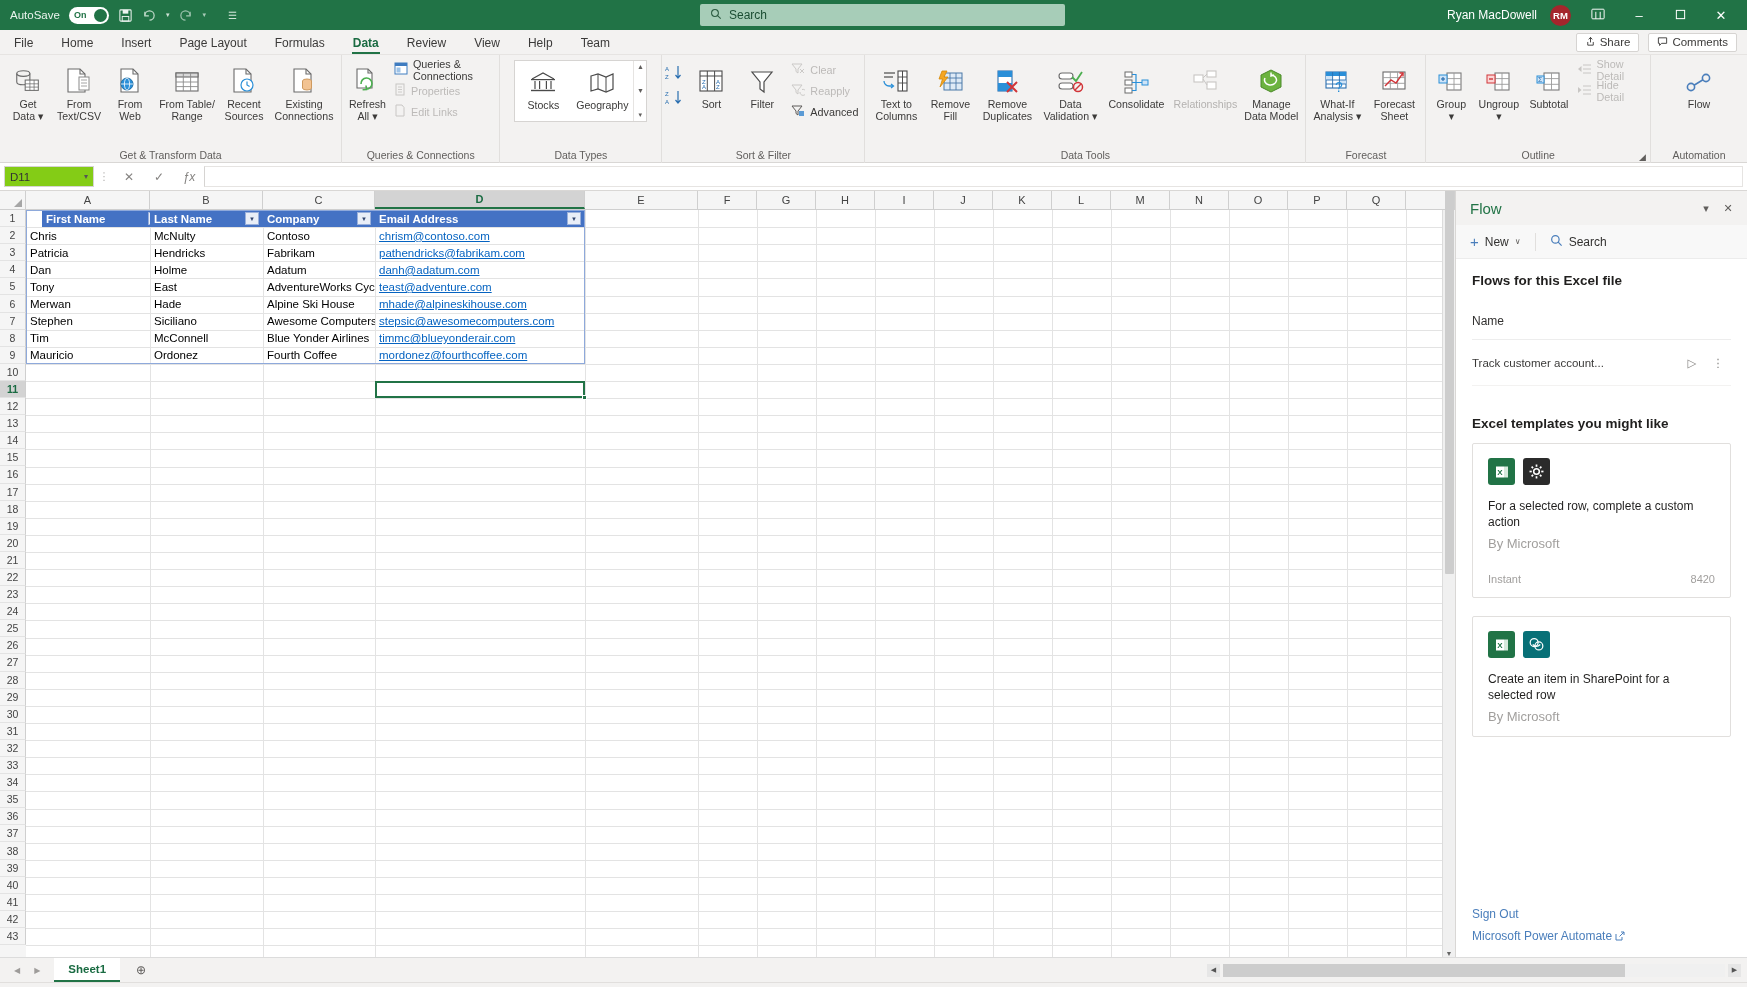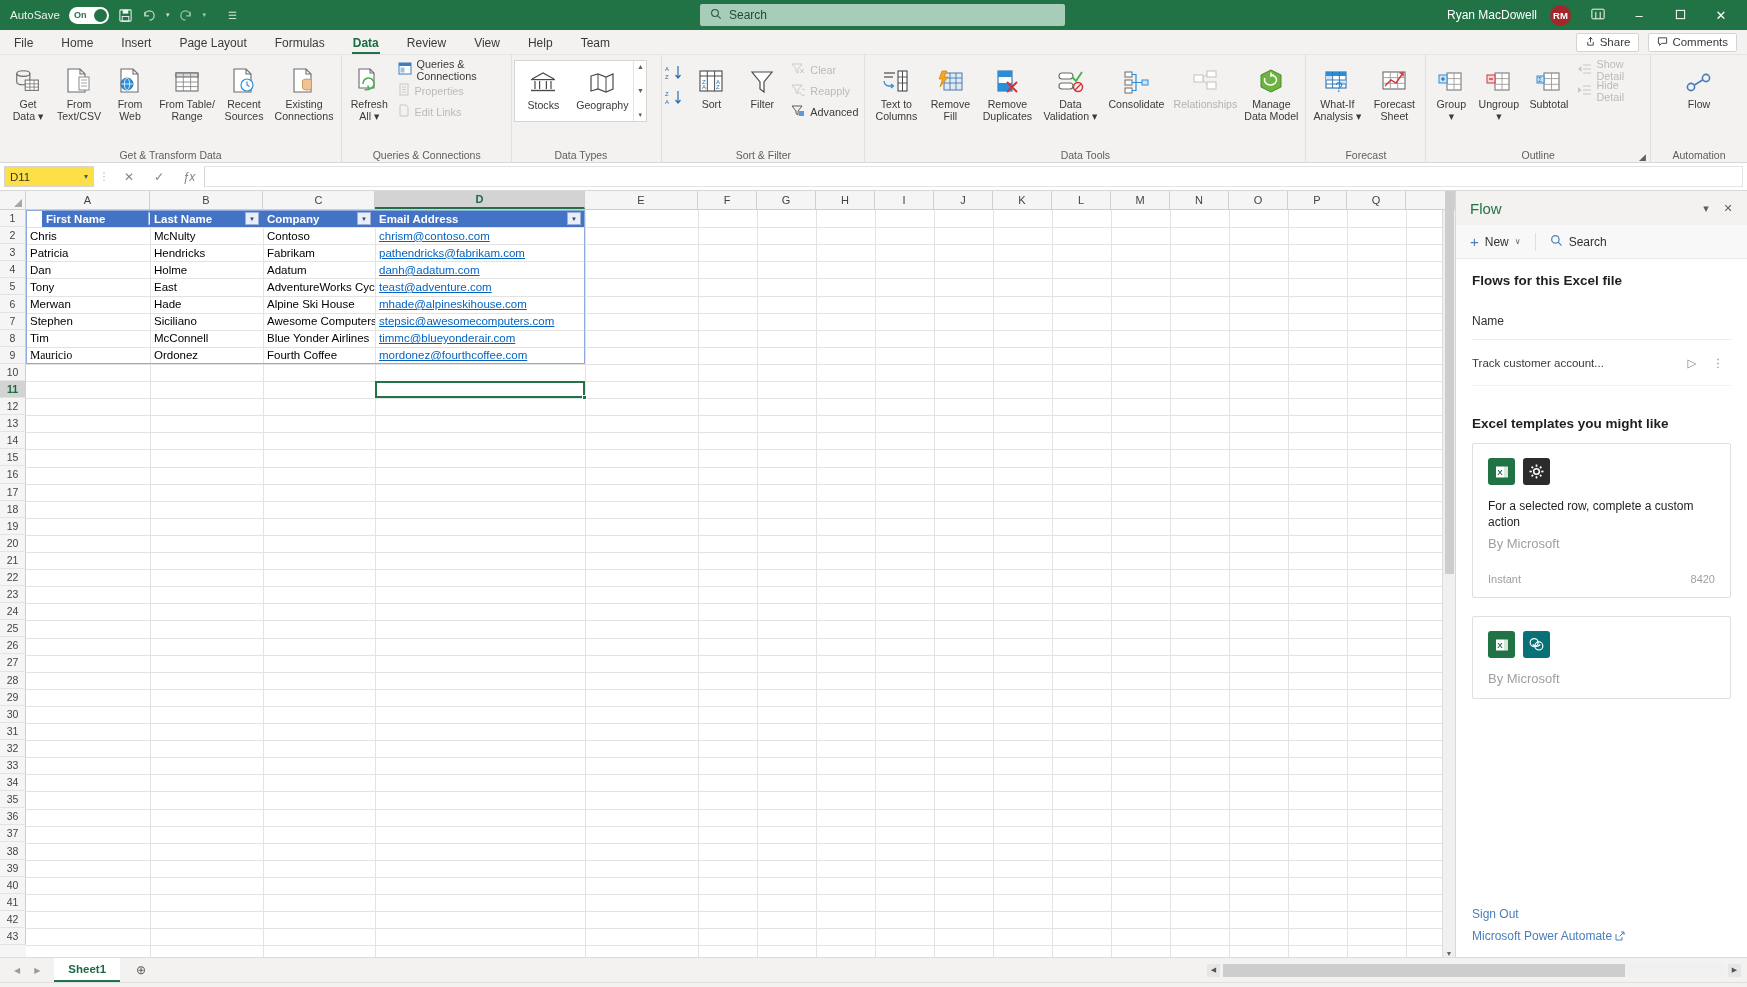--- a/index.html
+++ b/index.html
@@ -531,7 +531,7 @@
     <div class="rgroup-label">Queries &amp; Connections</div>
   </div>
 
-  <div class="rgroup" style="padding-left:2px;padding-right:14px">
+  <div class="rgroup" style="padding-left:14px;padding-right:14px">
     <div class="rgroup-items">
       <div class="datatypes-box">
         <div class="dt-item">

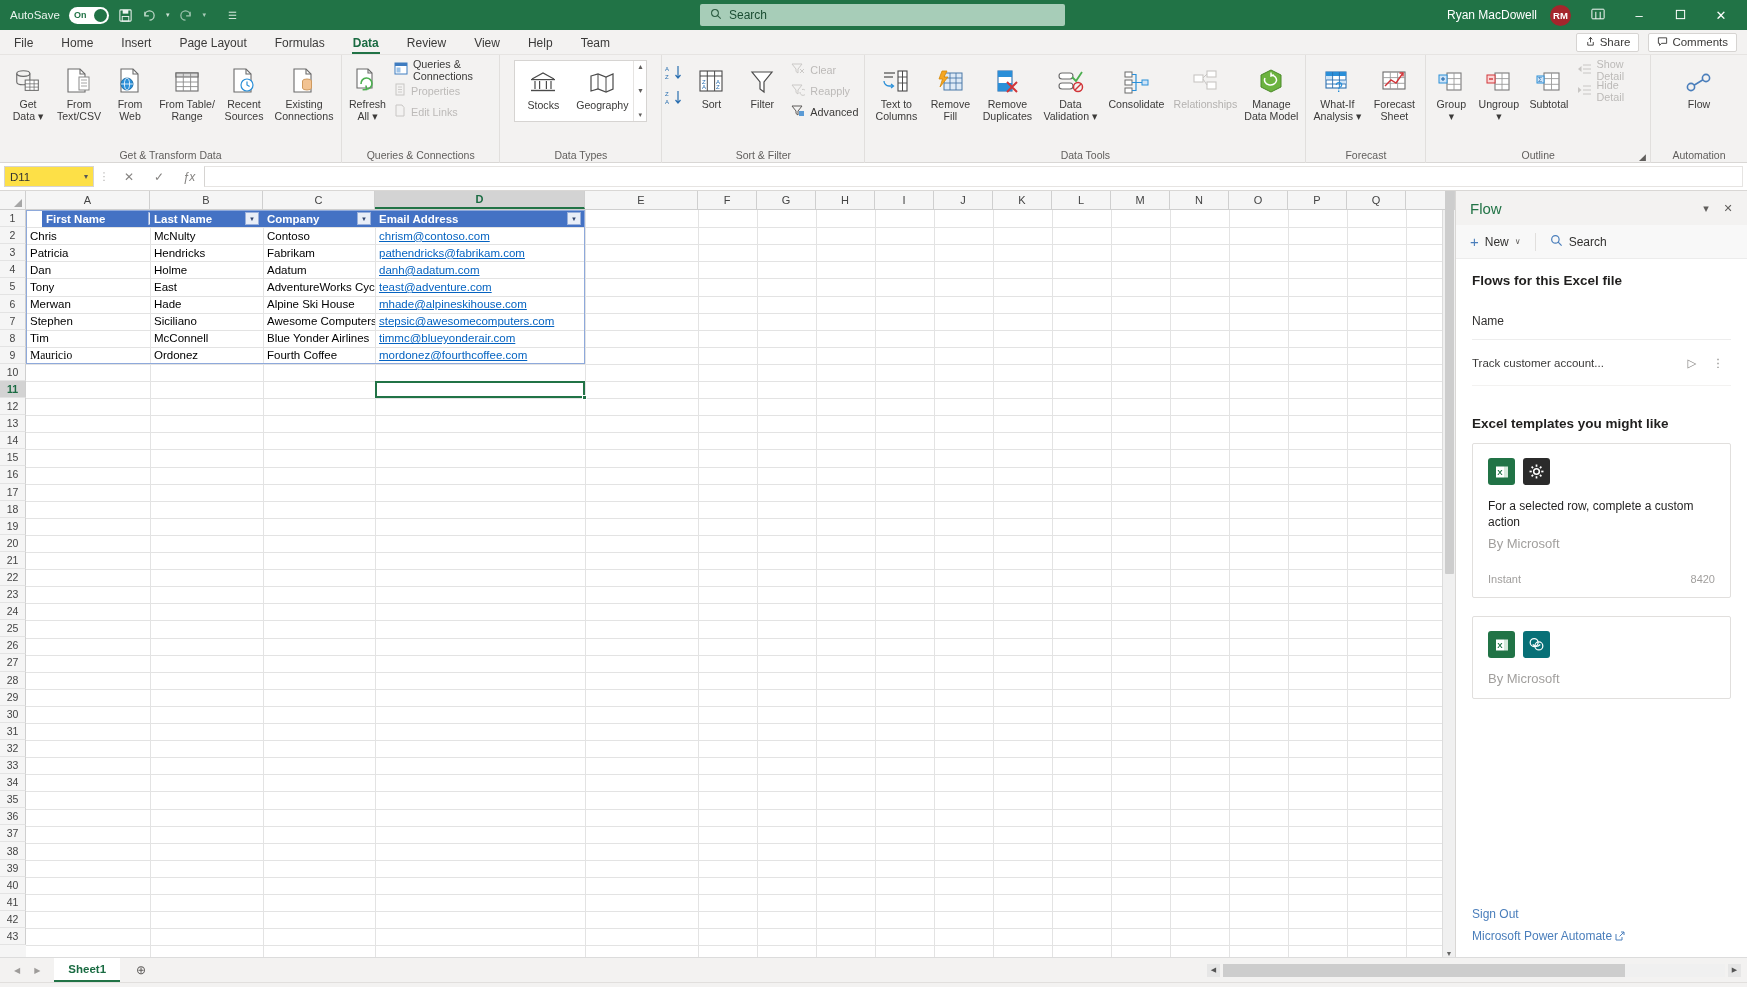--- a/index.html
+++ b/index.html
@@ -137,7 +137,7 @@
   }
   .namebox {
     width: 90px; height: 21px; margin-left: 4px; border: 1px solid #d6d4d2;
-    background: #fde047; display: flex; align-items: center;
+    background: #84cc16; display: flex; align-items: center;
     padding: 0 5px; font-size: 11.5px;
   }
   .namebox .nb-val { flex: 1; }

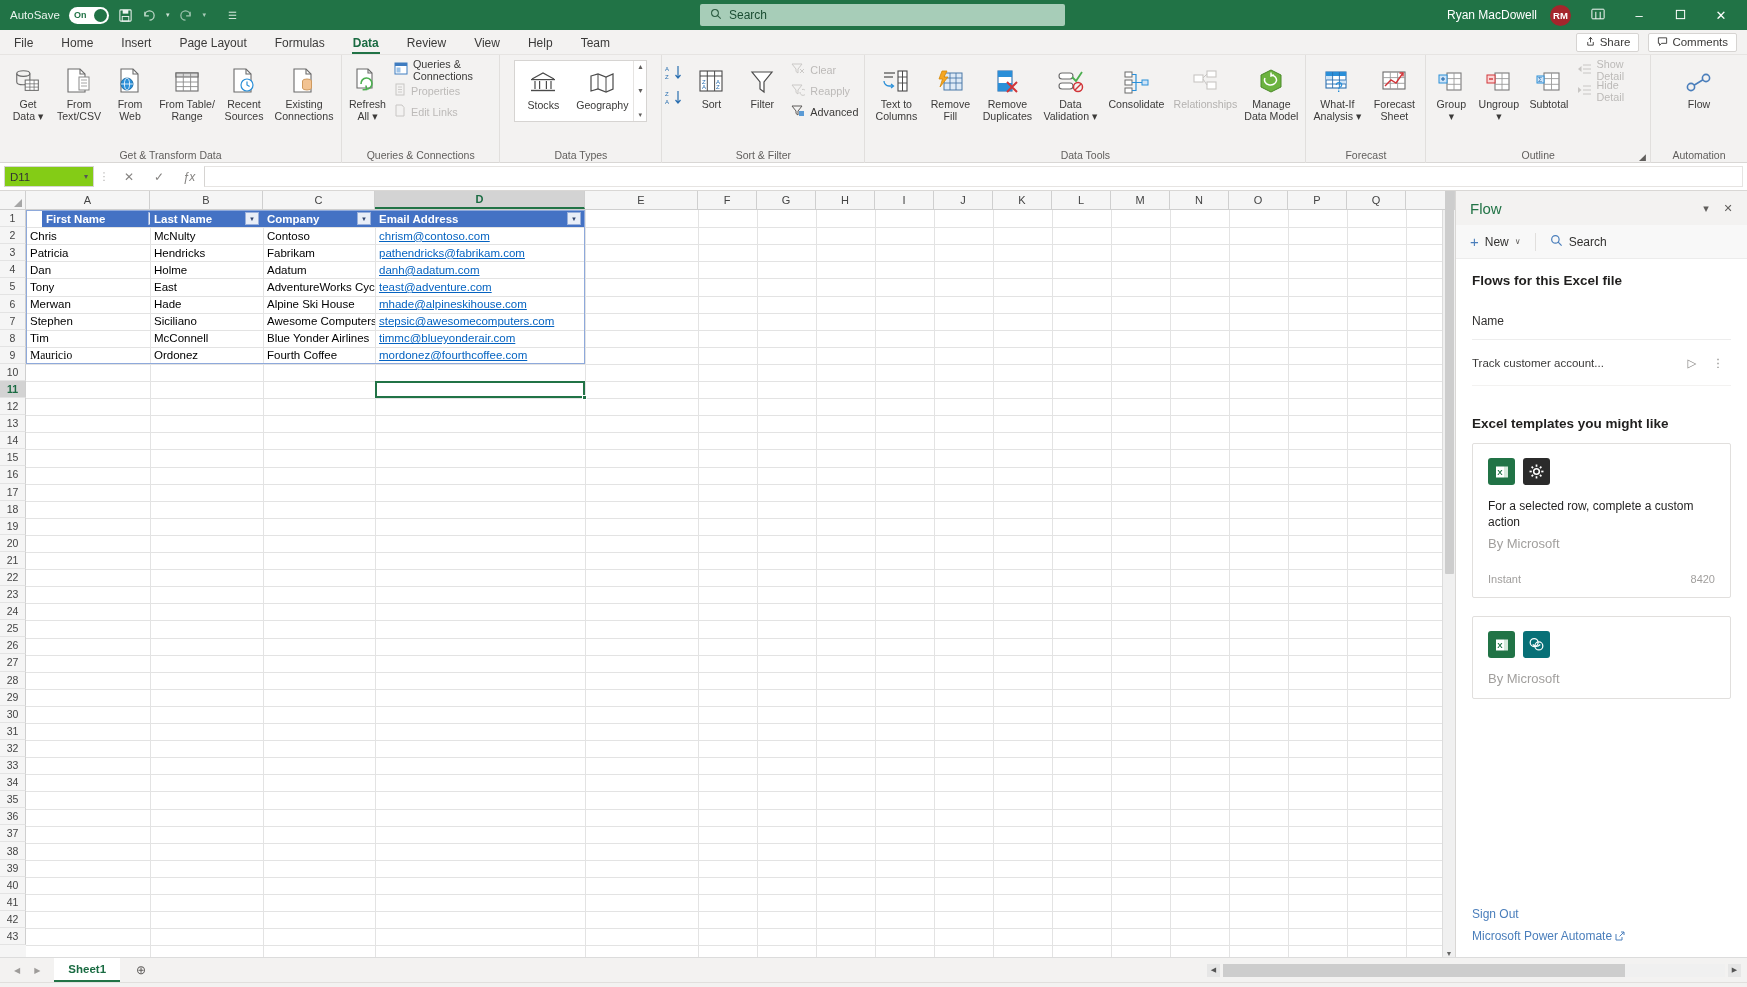--- a/index.html
+++ b/index.html
@@ -1055,7 +1055,7 @@
           <div class="cell " style="left: 124px; top: 119.7px; width: 113px;">McConnell</div>
           <div class="cell " style="left: 237px; top: 119.7px; width: 112px;">Blue Yonder Airlines</div>
           <div class="cell link" style="left: 349px; top: 119.7px; width: 210px;">timmc@blueyonderair.com</div>
-          <div class="cell " style="left: 0px; top: 136.8px; width: 124px; font-family: Liberation Serif, serif;">Mauricio</div>
+          <div class="cell " style="left: 0px; top: 136.8px; width: 124px;">Mauricio</div>
           <div class="cell " style="left: 124px; top: 136.8px; width: 113px;">Ordonez</div>
           <div class="cell " style="left: 237px; top: 136.8px; width: 112px;">Fourth Coffee</div>
           <div class="cell link" style="left: 349px; top: 136.8px; width: 210px;">mordonez@fourthcoffee.com</div>

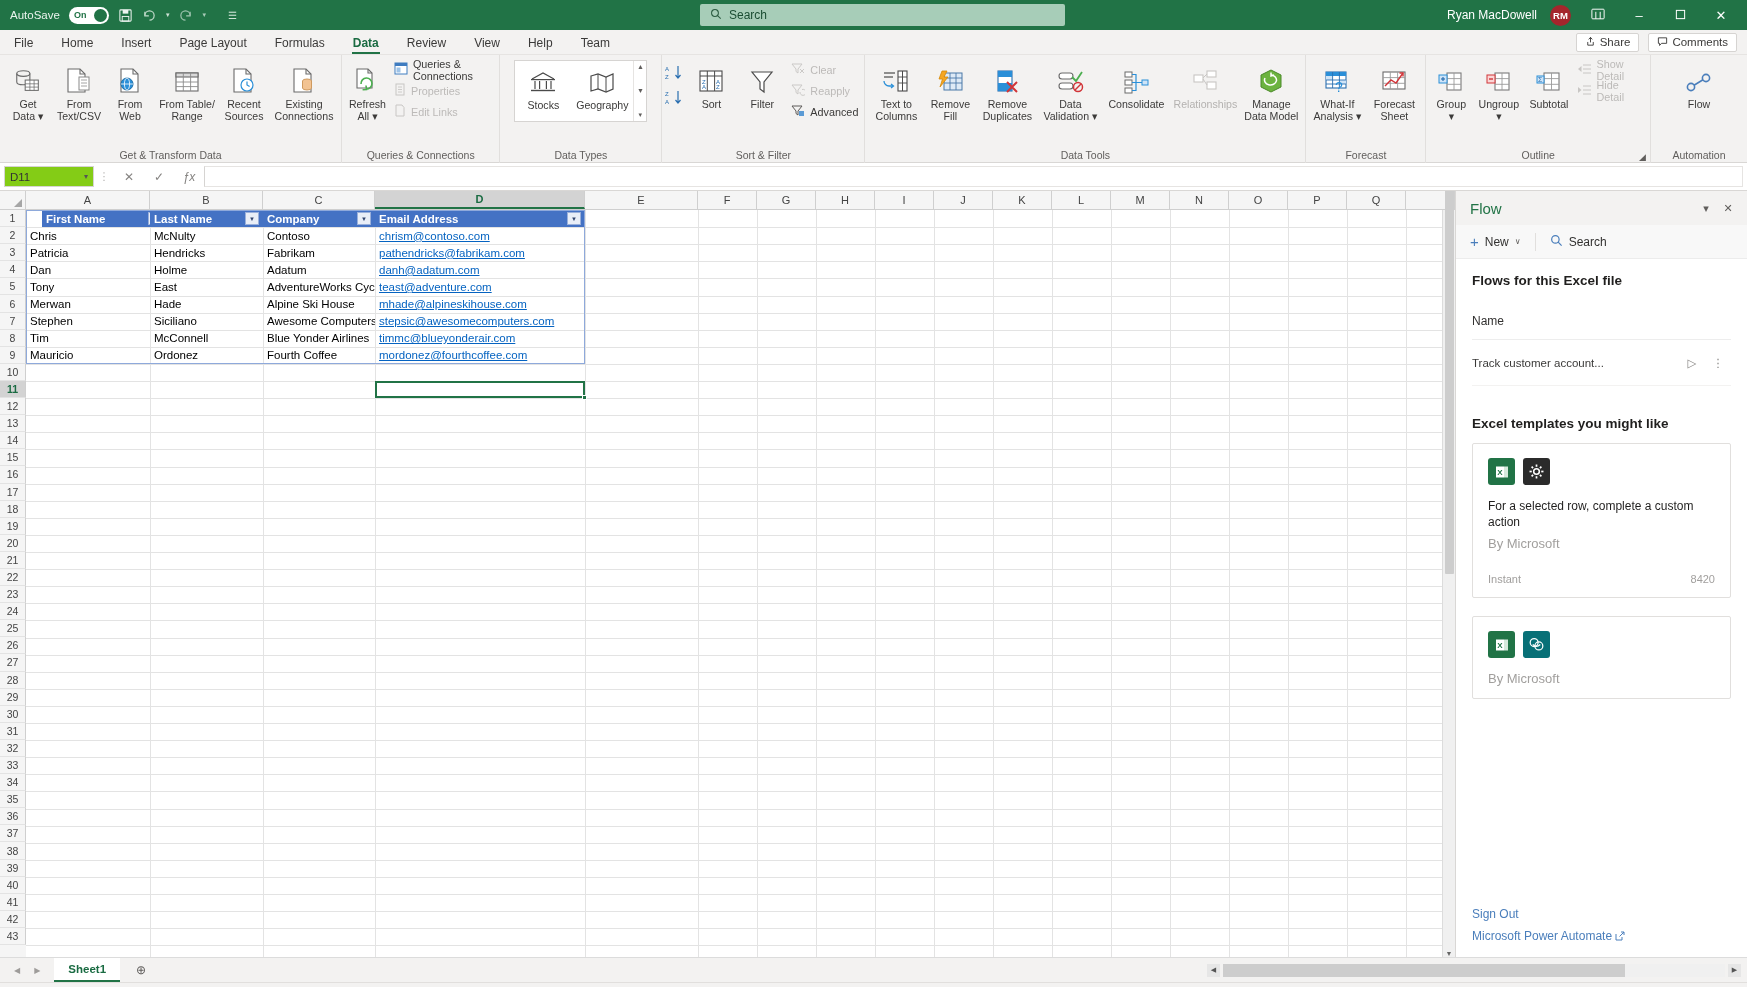--- a/index.html
+++ b/index.html
@@ -1155,6 +1155,7 @@
               </svg>
           </span>
         </div>
+        <div class="tpl-name">Create an item in SharePoint for a selected row</div>
         <div class="tpl-by">By Microsoft</div>
       </div>
     </div>

